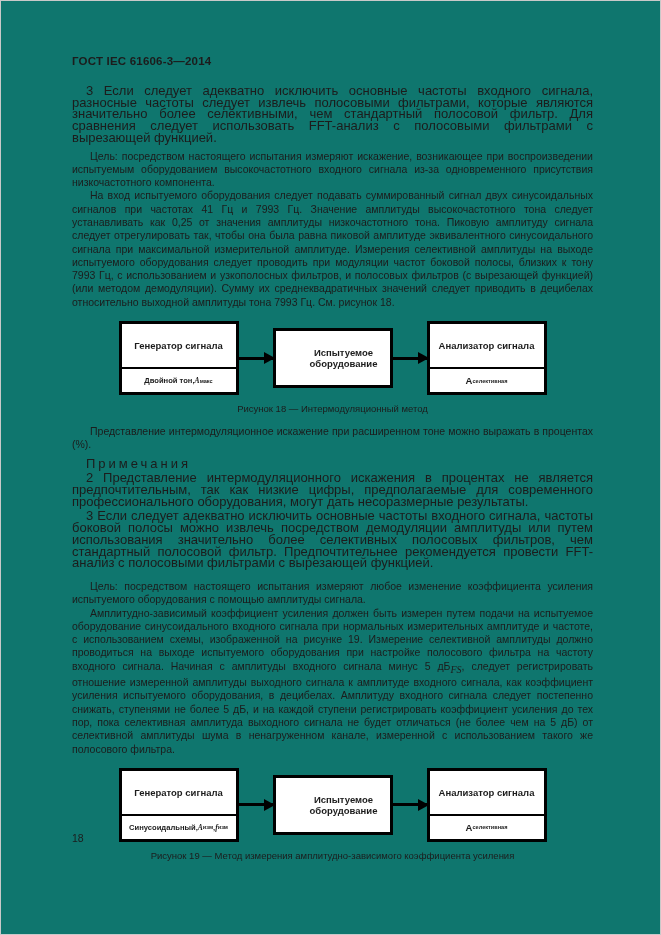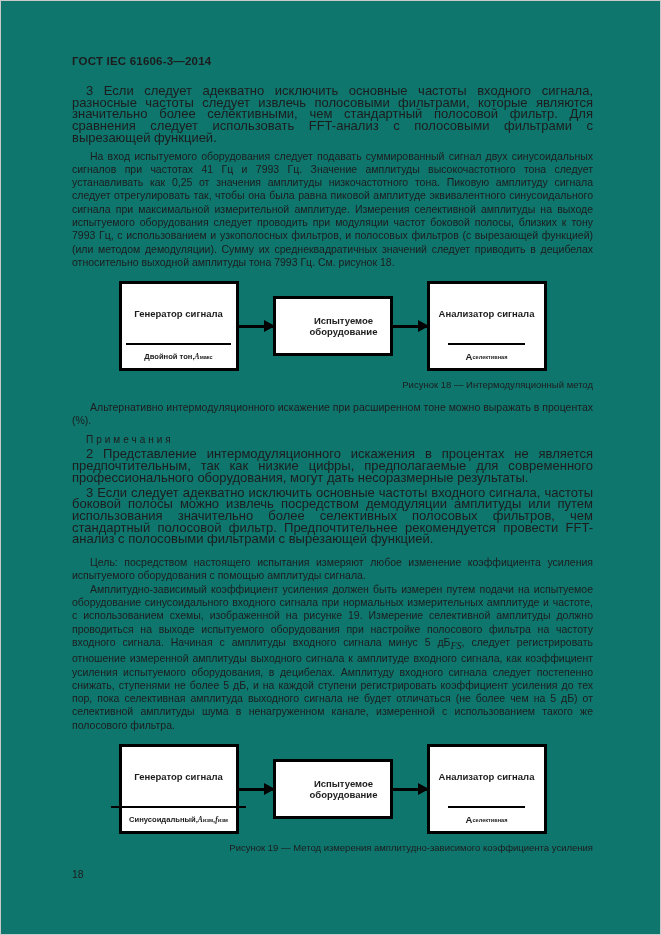--- a/index.html
+++ b/index.html
@@ -117,6 +117,7 @@
 
     <div class="spacer-sm"></div>
 
+    <p class="body-text">Цель: посредством настоящего испытания измеряют искажение, возникающее при воспроизведении испытуемым оборудованием высокочастотного входного сигнала из-за одновременного присутствия низкочастотного компонента.</p>
     <p class="body-text">На вход испытуемого оборудования следует подавать суммированный сигнал двух синусоидальных сигналов при частотах 41 Гц и 7993 Гц. Значение амплитуды высокочастотного тона следует устанавливать как 0,25 от значения амплитуды низкочастотного тона. Пиковую амплитуду сигнала следует отрегулировать так, чтобы она была равна пиковой амплитуде эквивалентного синусоидального сигнала при максимальной измерительной амплитуде. Измерения селективной амплитуды на выходе испытуемого оборудования следует проводить при модуляции частот боковой полосы, близких к тону 7993 Гц, с использованием и узкополосных фильтров, и полосовых фильтров (с вырезающей функцией) (или методом демодуляции). Сумму их среднеквадратичных значений следует приводить в децибелах относительно выходной амплитуды тона 7993 Гц. См. рисунок 18.</p>
 
     <div class="figure-row">

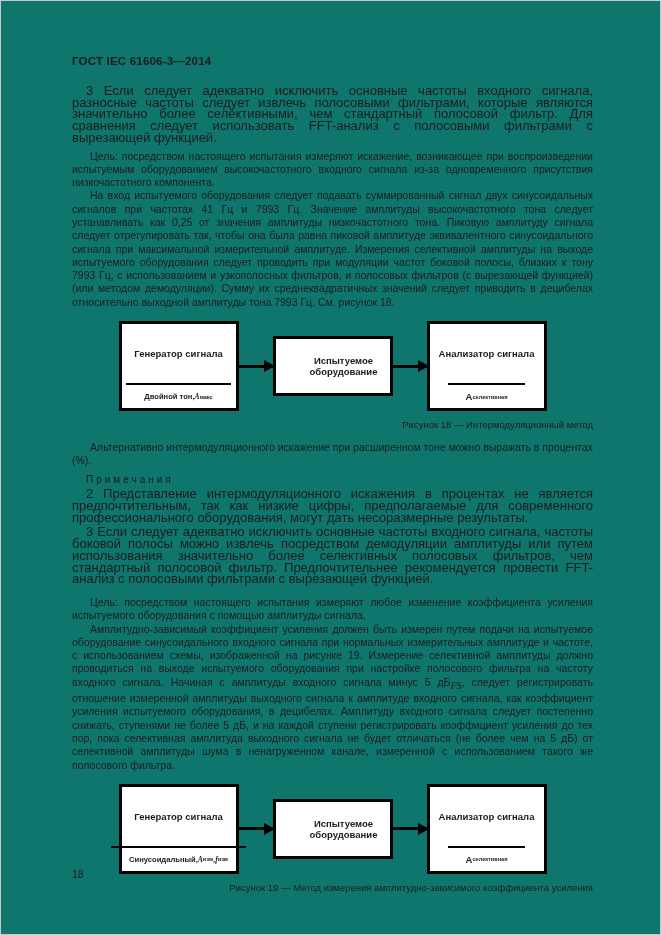--- a/index.html
+++ b/index.html
@@ -47,7 +47,7 @@
     display:flex;
     flex-direction:column;
   }
-  .fbox.side { width:120px; height:90px;align-items:center; }
+  .fbox.side { width:120px; height:74px; }
   .fbox.mid  { width:120px; height:60px; justify-content:center; }
   .fbox-title {
     flex:1;

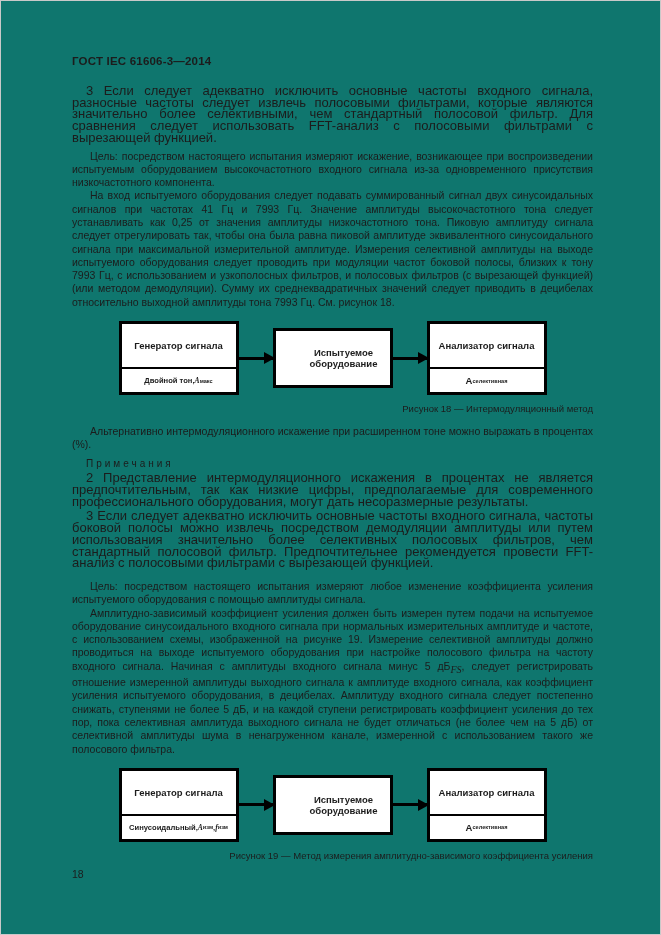--- a/index.html
+++ b/index.html
@@ -92,7 +92,7 @@
     border-bottom:6px solid transparent;
   }
   .fig-caption {
-    text-align:right;
+    text-align:center;
     font-size:9.5px;
     line-height:12px;
     margin:0 0 10px 0;

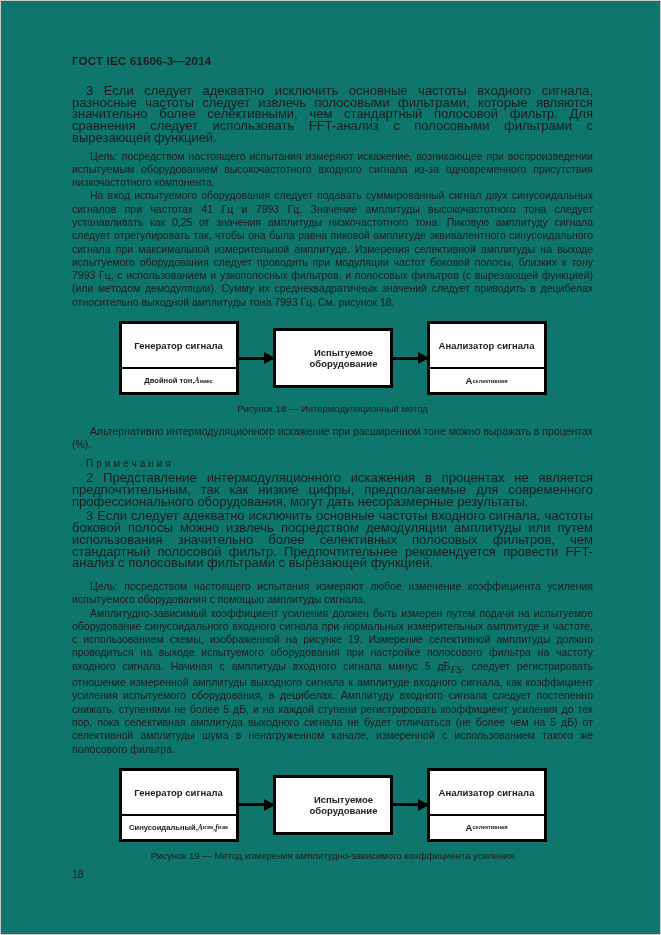--- a/index.html
+++ b/index.html
@@ -144,7 +144,7 @@
     </div>
     <p class="fig-caption">Рисунок 18 — Интермодуляционный метод</p>
 
-    <p class="body-text">Альтернативно интермодуляционного искажение при расширенном тоне можно выражать в процентах (%).</p>
+    <p class="body-text">Представление интермодуляционное искажение при расширенном тоне можно выражать в процентах (%).</p>
 
     <p class="notes-title">Примечания</p>
     <p class="note-text mt-note">2  Представление интермодуляционного искажения в процентах не является предпочтительным, так как низкие цифры, предполагаемые для современного профессионального оборудования, могут дать несоразмерные результаты.</p>

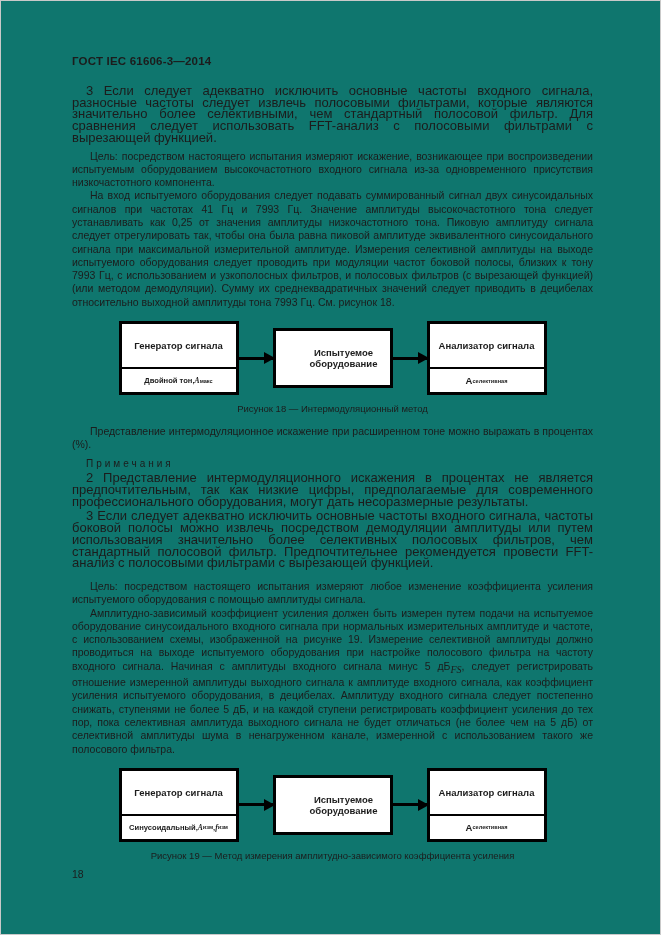--- a/index.html
+++ b/index.html
@@ -28,7 +28,7 @@
   .body-text { font-size:10.5px; line-height:13.3px; text-indent:18px; }
   .note-text { font-size:13px; line-height:11.7px; text-indent:14px; }
   .heading { font-size:10.5px; line-height:13.3px; text-indent:18px; margin-top:6px; }
-  .notes-title { font-size:10px; line-height:11.7px; text-indent:14px; letter-spacing:3px; margin-top:6px; }
+  .notes-title { font-size:13px; line-height:11.7px; text-indent:14px; letter-spacing:3px; margin-top:6px; }
   .mt-note { margin-top:3px; }
   .spacer-sm { height:6px; }
   .spacer-md { height:11px; }

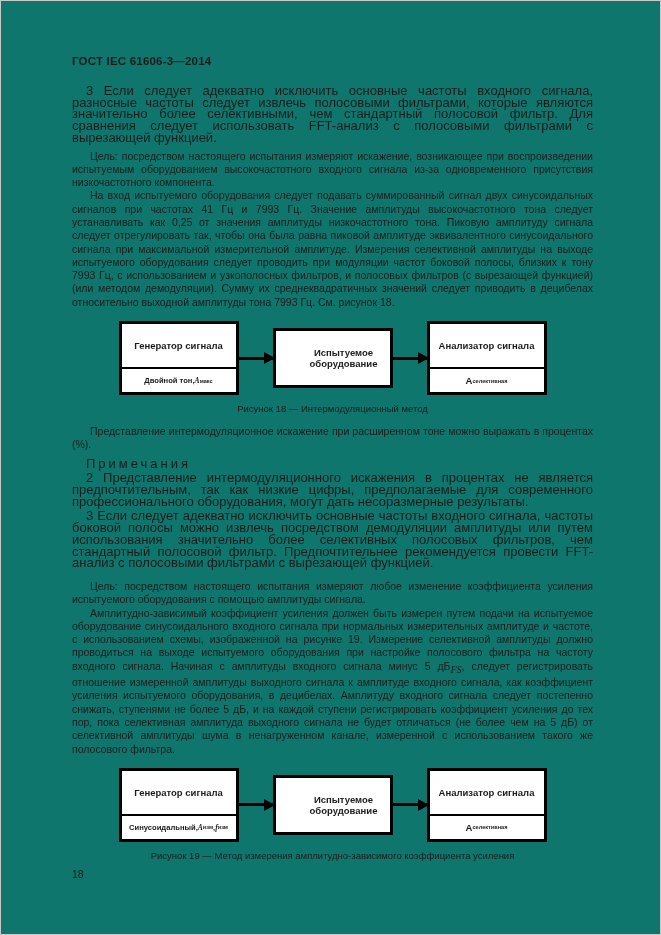--- a/index.html
+++ b/index.html
@@ -100,7 +100,7 @@
   }
   .page-number {
     position:absolute;
-    left:72px; top:868px;
+    left:72px; top:832px;
     font-size:10.5px;
   }
   sub.fs-sub { font-size:10px; font-style:italic;font-family:Liberation Serif, serif; }

